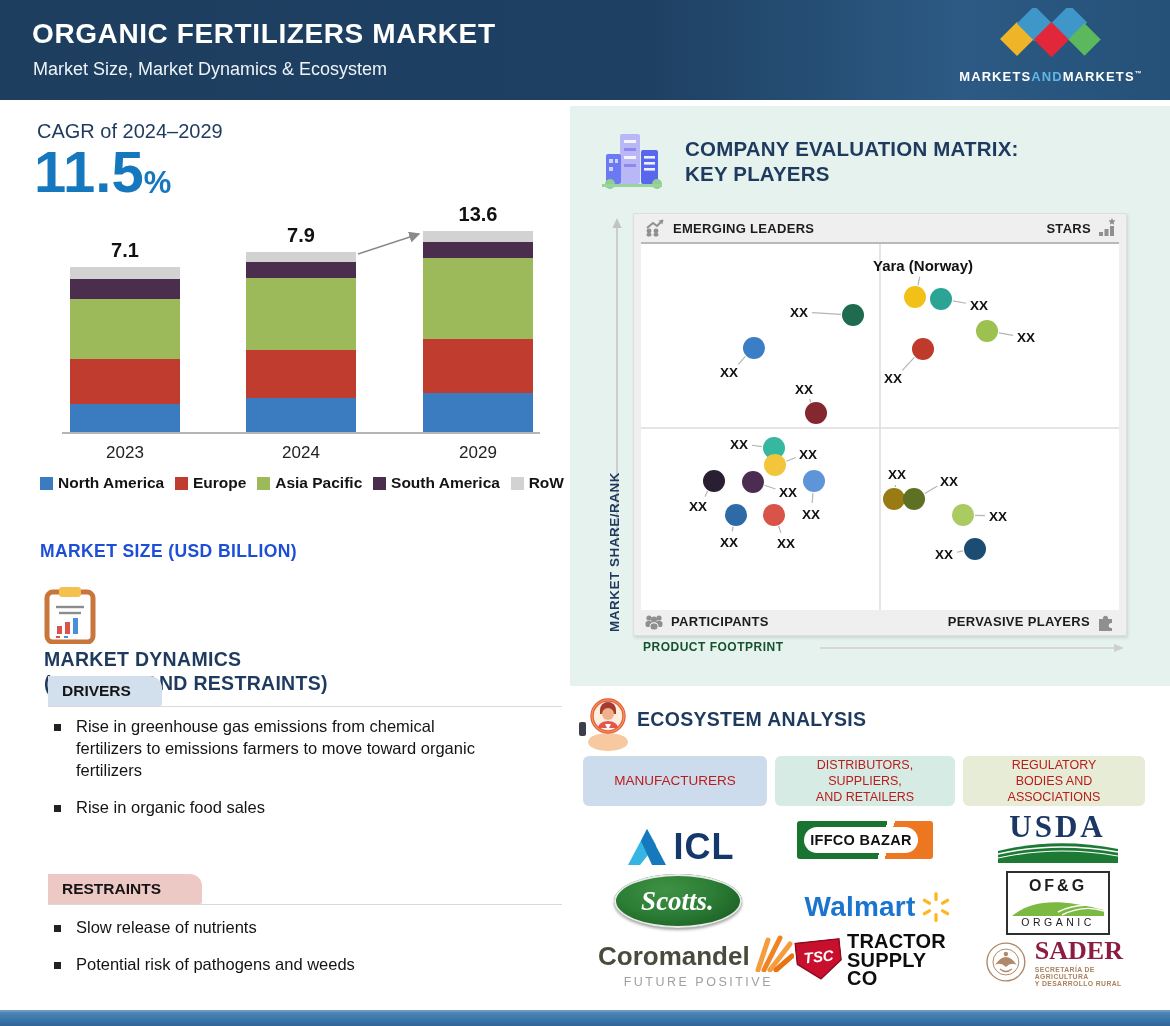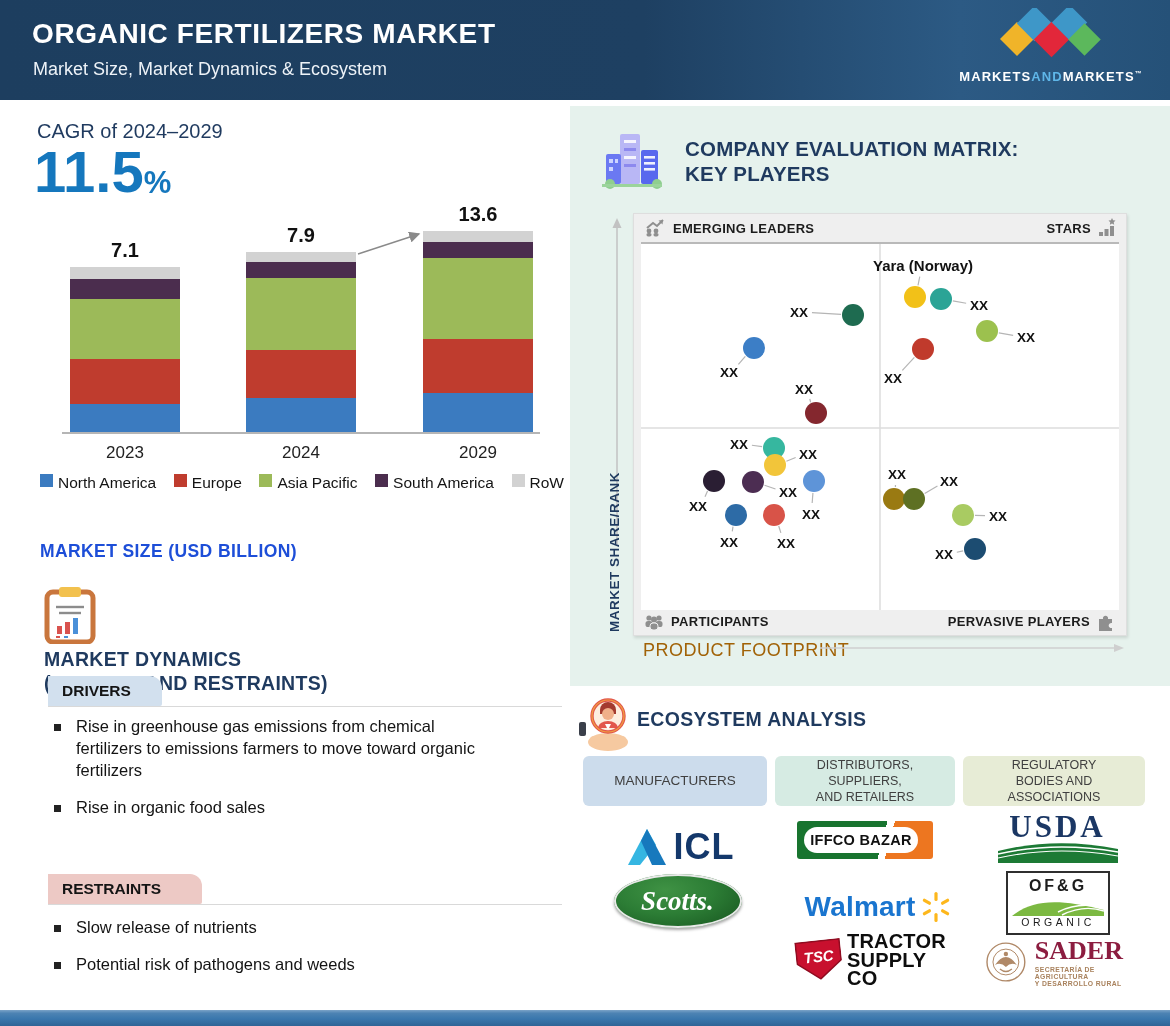--- a/index.html
+++ b/index.html
@@ -22,7 +22,7 @@
   .cagr-value .pct{font-size:31px;}
   #bar-chart{position:absolute;left:38px;top:196px;width:525px;height:272px;}
   .legend{position:absolute;left:40px;top:474px;width:524px;display:flex;justify-content:space-between;align-items:center;}
-  .legend-item{display:flex;font-size:15.5px;color:#141414;}
+  .legend-item{display:flex;align-items:center;font-size:15.5px;color:#141414;font-weight:bold;}
   .legend-swatch{width:13px;height:13px;margin-right:5px;flex:0 0 auto;}
   .ms-title{position:absolute;left:40px;top:541px;width:515px;text-align:left;
             font-size:17.5px;font-weight:bold;color:#1d4ed8;letter-spacing:.4px;}

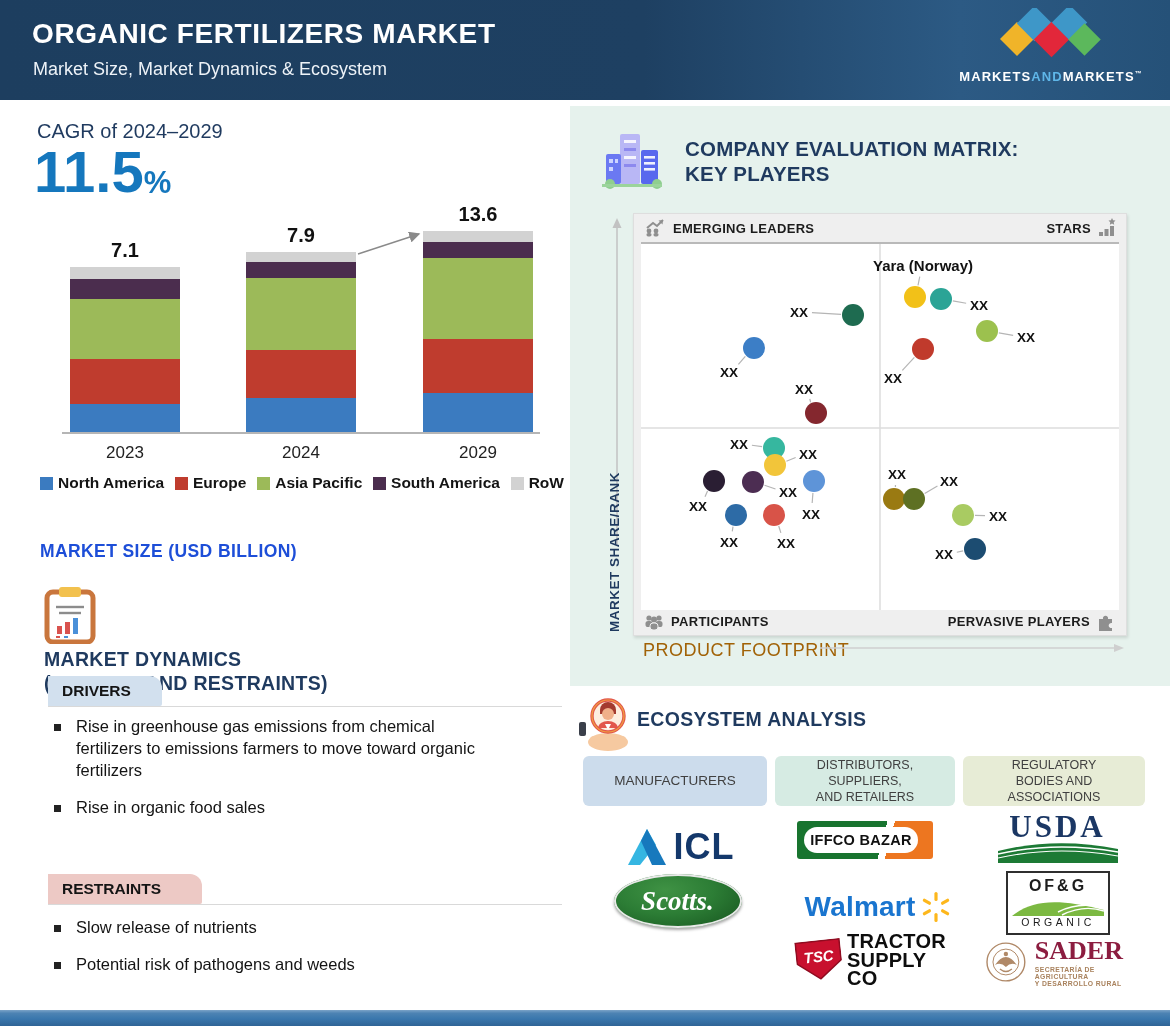--- a/index.html
+++ b/index.html
@@ -57,7 +57,7 @@
   .y-axis-label{position:absolute;left:-104px;top:437px;width:300px;height:18px;transform:rotate(-90deg);
                 text-align:center;font-size:13.5px;font-weight:bold;color:#1f3a5f;letter-spacing:.5px;}
   .y-axis-arrow{position:absolute;left:40px;top:110px;}
-  .x-axis-label{position:absolute;left:73px;top:534px;font-size:18px;font-weight:normal;color:#a16207;letter-spacing:.5px;}
+  .x-axis-label{position:absolute;left:73px;top:534px;font-size:12px;font-weight:bold;color:#14532d;letter-spacing:.5px;}
   .x-axis-arrow{position:absolute;left:250px;top:536px;}
   
   .eco{position:absolute;left:570px;top:686px;width:600px;height:324px;background:#fff;}

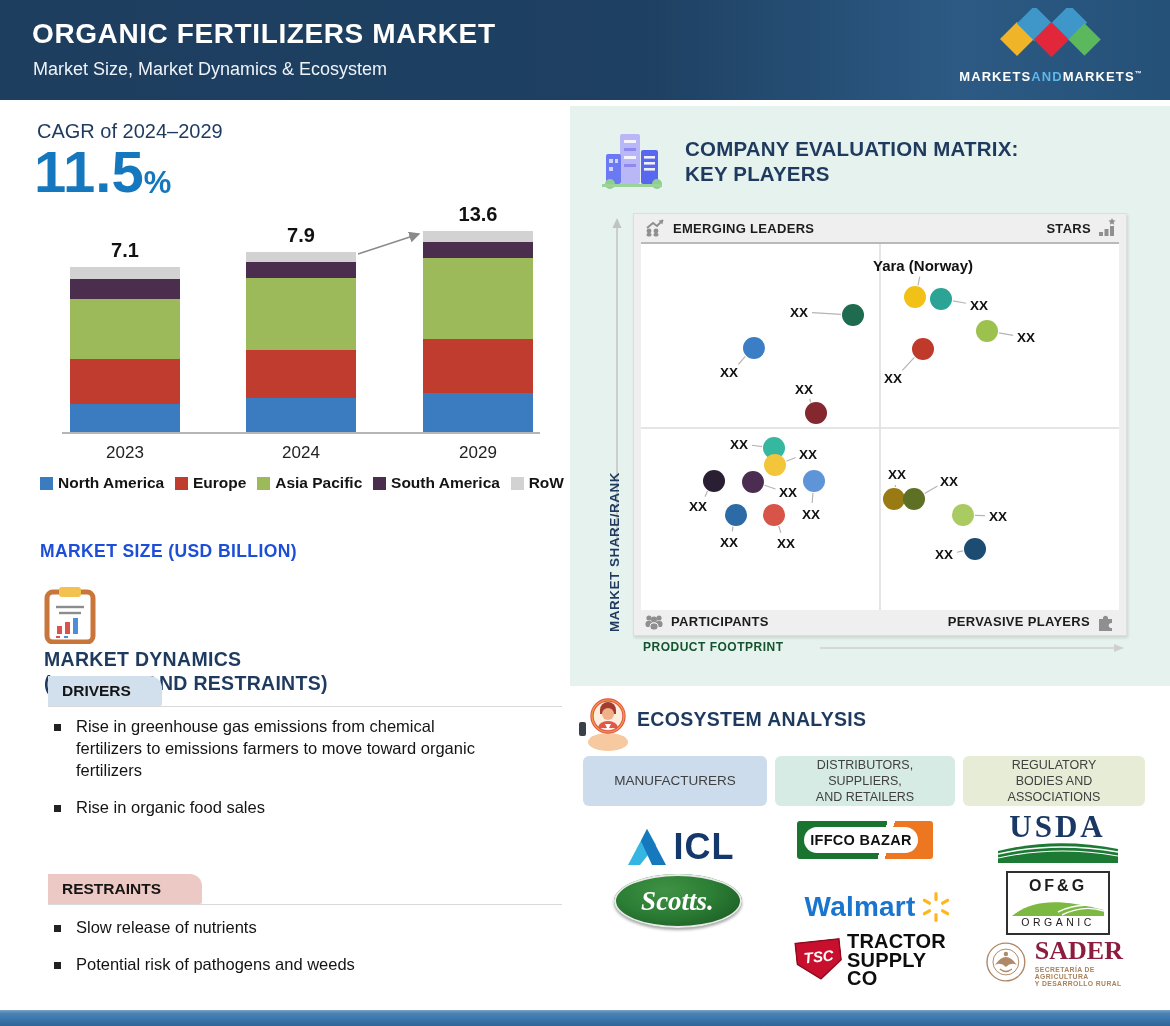--- a/index.html
+++ b/index.html
@@ -64,7 +64,7 @@
   .eco-icon{position:absolute;left:8px;top:10px;width:54px;height:56px;}
   .eco-title{position:absolute;left:67px;top:22px;font-size:19.5px;font-weight:bold;color:#1f3a5f;letter-spacing:.3px;}
   .eco-col{position:absolute;top:70px;height:50px;border-radius:6px;display:flex;align-items:center;
-           justify-content:center;text-align:center;font-size:12.5px;color:#404040;line-height:1.3;white-space:pre-line;}
+           justify-content:center;text-align:center;font-size:12.5px;color:#b91c1c;line-height:1.3;white-space:pre-line;}
   
   .cell{position:absolute;display:flex;align-items:center;justify-content:center;}
   .icl{gap:6px;margin-top:7px;}

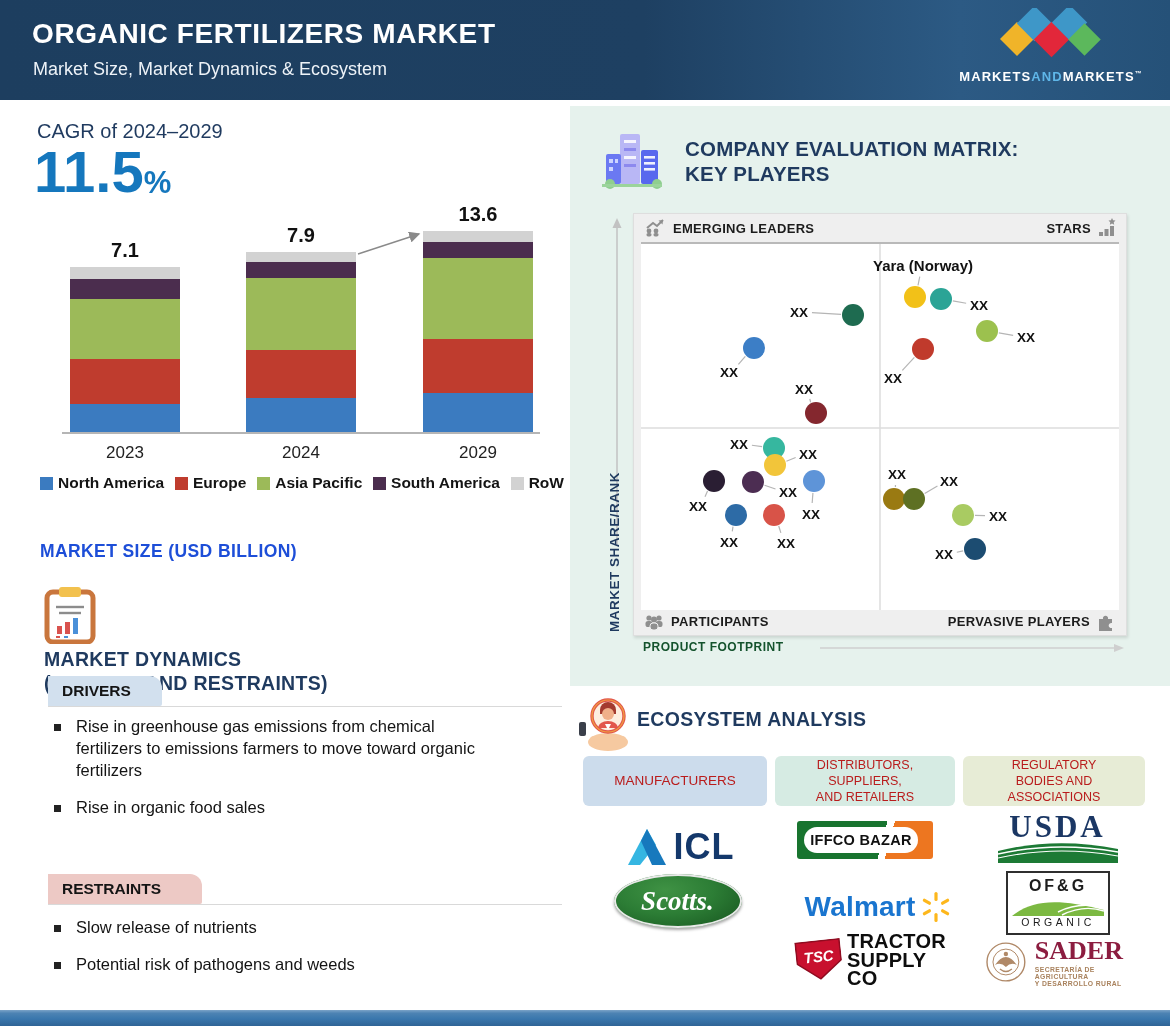--- a/index.html
+++ b/index.html
@@ -430,6 +430,20 @@
       </div>
     </div>
 
+    <div class="cell coro" style="left:28px;top:244px;width:175px;height:62px;">
+      <div class="coro-row">
+        <span class="coro-word">Coromandel</span>
+        <svg width="40" height="38" viewBox="0 0 40 38">
+          <g stroke-linecap="round">
+            <line x1="4" y1="36" x2="14" y2="6" stroke="#f59d3e" stroke-width="5"></line>
+            <line x1="10" y1="36" x2="26" y2="4" stroke="#ef8422" stroke-width="5"></line>
+            <line x1="16" y1="36" x2="36" y2="10" stroke="#f59d3e" stroke-width="5"></line>
+            <line x1="22" y1="36" x2="38" y2="22" stroke="#e87312" stroke-width="5"></line>
+          </g>
+        </svg>
+      </div>
+      <div class="coro-sub">FUTURE POSITIVE</div>
+    </div>
     <div class="cell tsc" style="left:226px;top:248px;width:160px;height:52px;">
       <svg class="tsc-shield" viewBox="0 0 46 40">
         <path d="M1,1 H45 V22 L23,39 L1,22 Z" fill="#c8102e" stroke="#8f0b20" stroke-width="1.5"></path>

